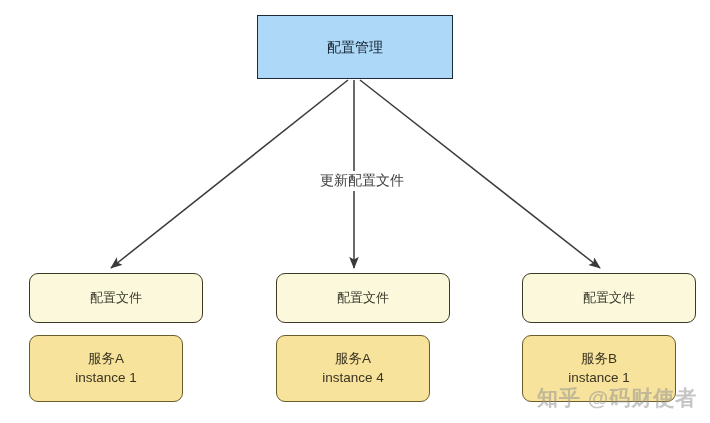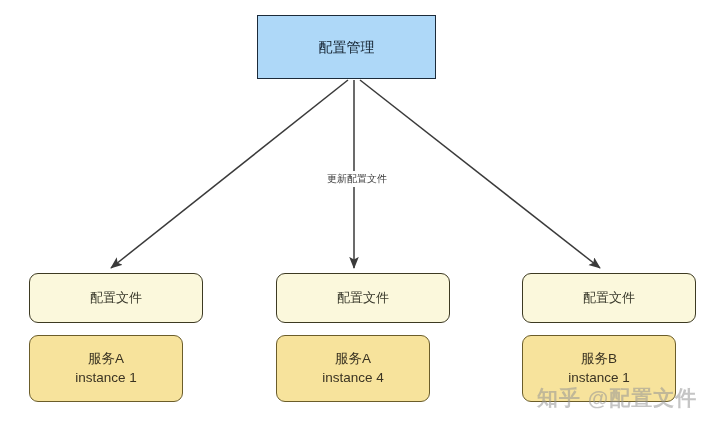--- a/index.html
+++ b/index.html
@@ -32,7 +32,7 @@
   .node-root {
     left: 257px;
     top: 15px;
-    width: 179px;
+    width: 196px;
     height: 64px;
     background: #aed8f8;
     border: 1.6px solid #1c2b3a;

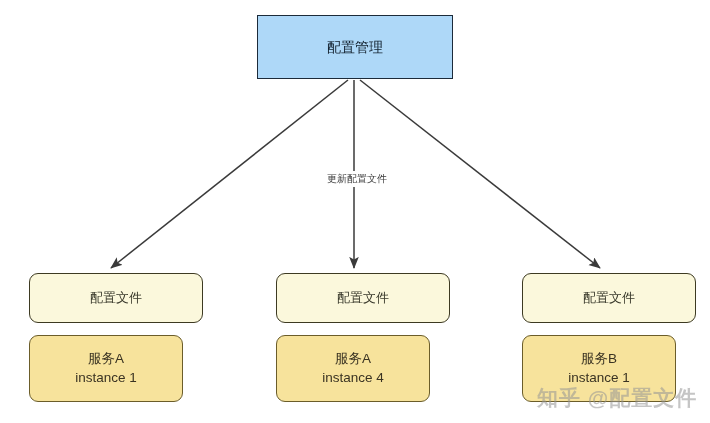--- a/index.html
+++ b/index.html
@@ -82,11 +82,11 @@
 
   .edge-label {
     position: absolute;
-    left: 300px;
+    left: 292px;
     top: 171px;
     width: 110px;
-    text-align: center;
-    font-size: 10px;
+    text-align: right;
+    font-size: 14px;
     color: #3c3c3c;
     background: #ffffff;
     padding: 1px 2px;

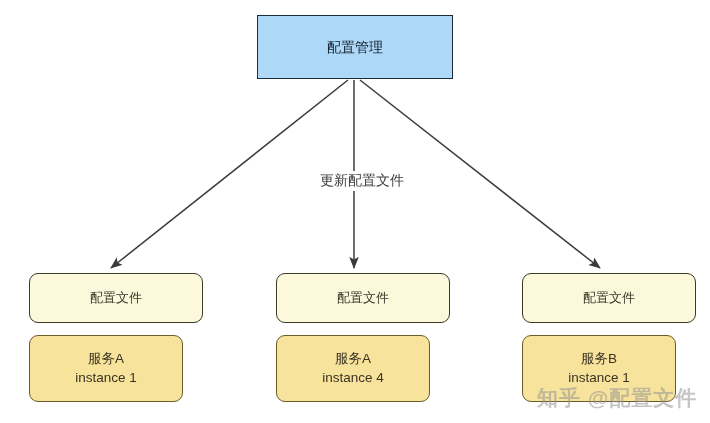--- a/index.html
+++ b/index.html
@@ -153,7 +153,7 @@
     <span class="svc-line2">instance 1</span>
   </div>
 
-  <div class="watermark">知乎 @配置文件</div>
+  <div class="watermark">知乎 @码财使者</div>
 
 </div>
 

